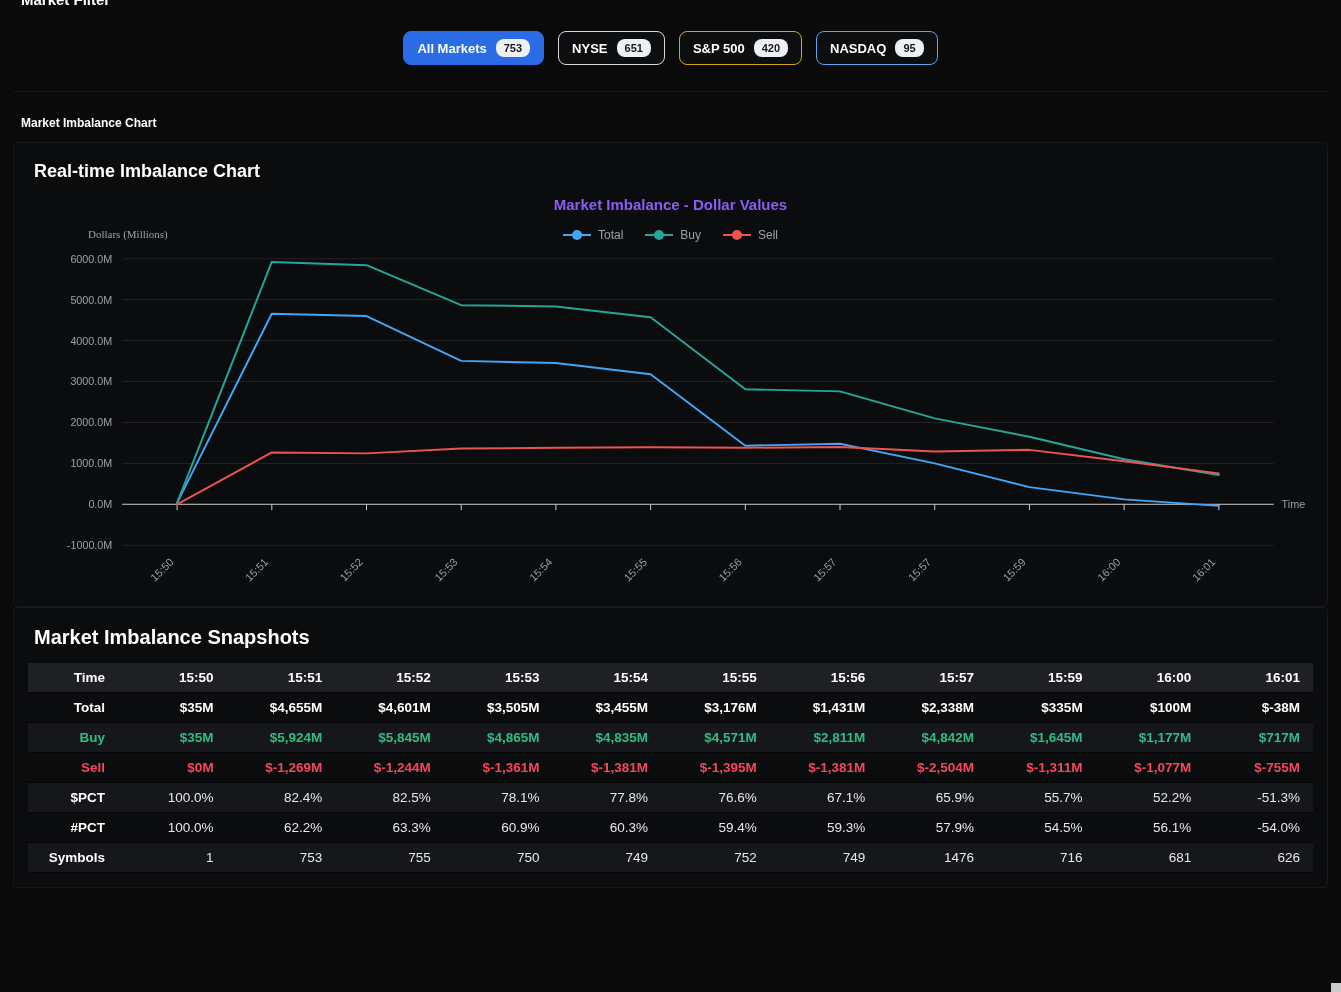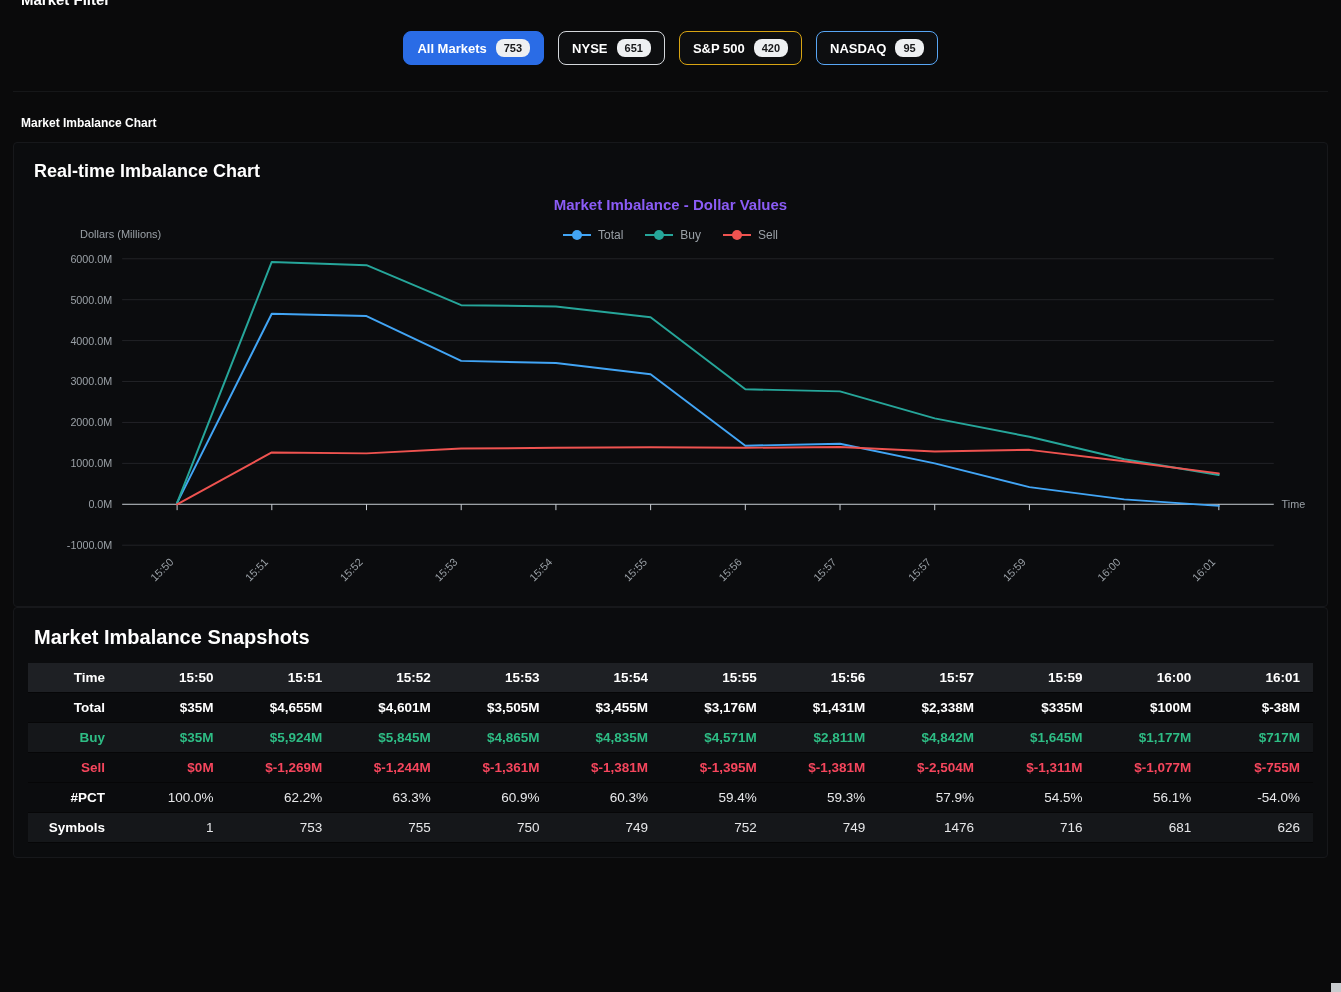--- a/index.html
+++ b/index.html
@@ -44,7 +44,7 @@
   
   .chart-title { text-align: center; color: #8b5cf6; font-size: 15px; font-weight: 700; margin-bottom: 12px; }
   .legend-row { position: relative; height: 20px; margin-bottom: 2px; }
-  .y-axis-title { position: absolute; left: 52px; top: 3px; font-size: 11px; color: #9aa0a6; }
+  .y-axis-title { position: absolute; left: 60px; top: 3px; font-size: 11px; color: #9aa0a6; font-family: Liberation Serif, serif; }
   .chart-legend { display: flex; justify-content: center; gap: 22px; align-items: center; height: 100%; }
   .legend-item { display: inline-flex; align-items: center; gap: 7px; cursor: pointer; }
   .legend-mark { position: relative; display: inline-block; width: 28px; height: 2px; }

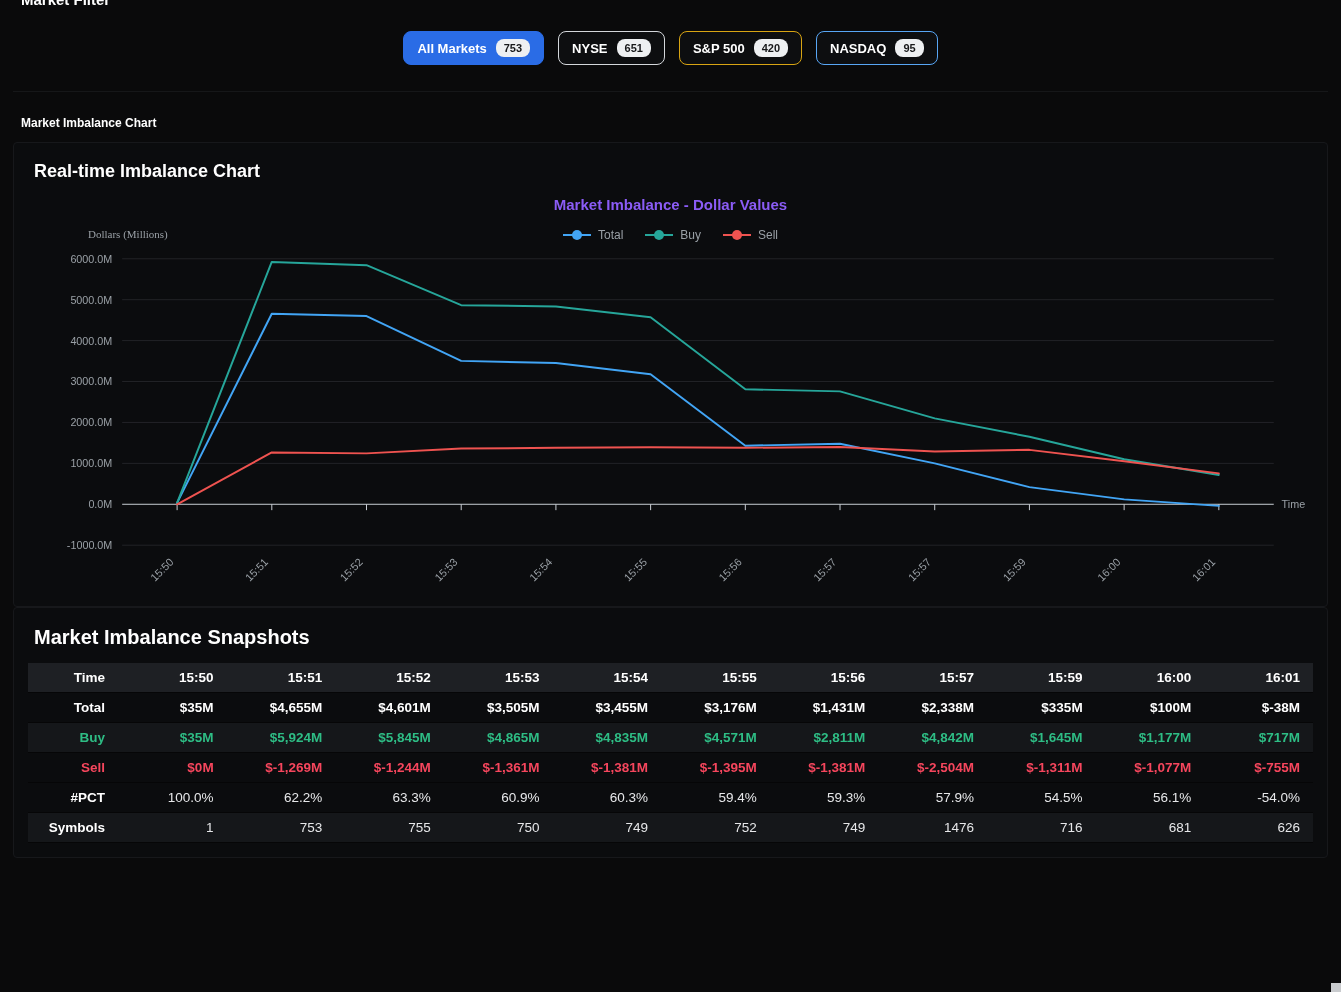--- a/index.html
+++ b/index.html
@@ -238,6 +238,20 @@
             <td>$-1,077M</td>
             <td>$-755M</td>
           </tr>
+          <tr class="r-white alt">
+            <th class="rowlabel">$PCT</th>
+            <td>100.0%</td>
+            <td>82.4%</td>
+            <td>82.5%</td>
+            <td>78.1%</td>
+            <td>77.8%</td>
+            <td>76.6%</td>
+            <td>67.1%</td>
+            <td>65.9%</td>
+            <td>55.7%</td>
+            <td>52.2%</td>
+            <td>-51.3%</td>
+          </tr>
           <tr class="r-white">
             <th class="rowlabel">#PCT</th>
             <td>100.0%</td>

